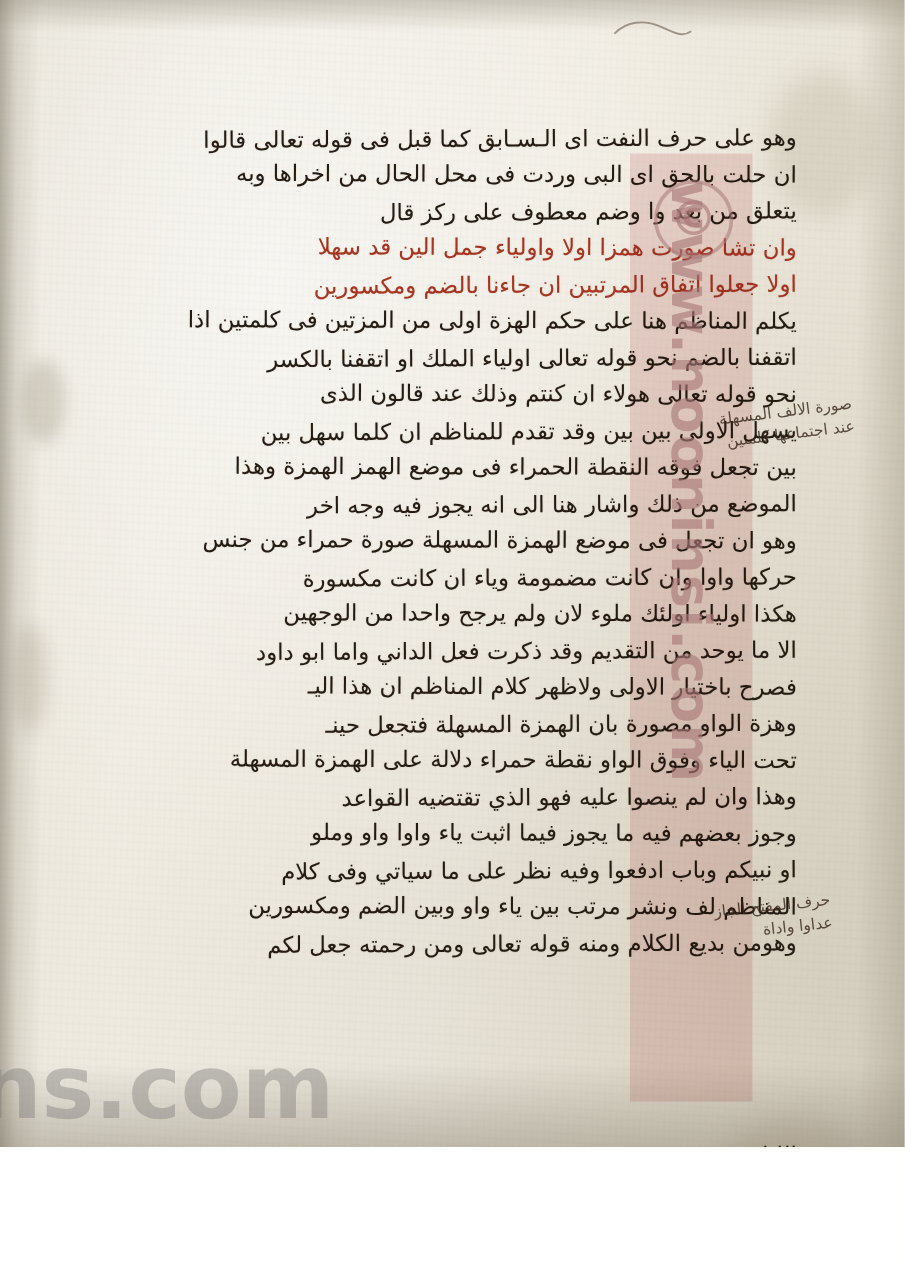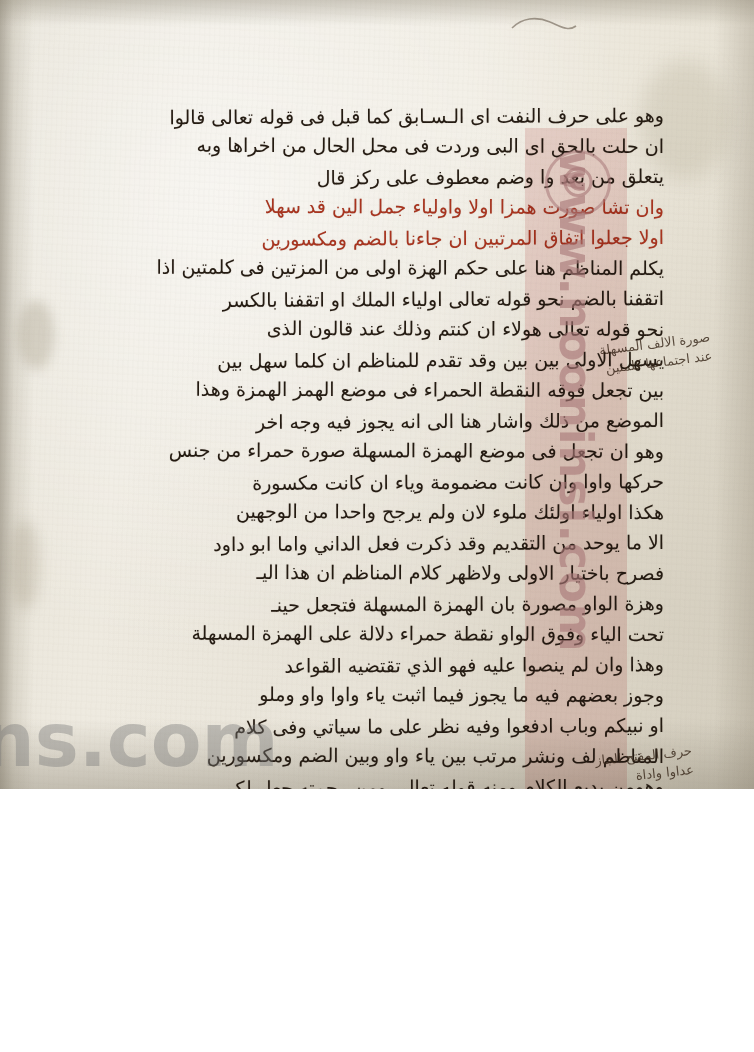--- a/index.html
+++ b/index.html
@@ -10,7 +10,7 @@
   #page {
     position: relative;
     width: 754px;
-    height: 789px;
+    height: 956px;
     overflow: hidden;
     background: #efece4;
     font-family: "DejaVu Sans", sans-serif;

